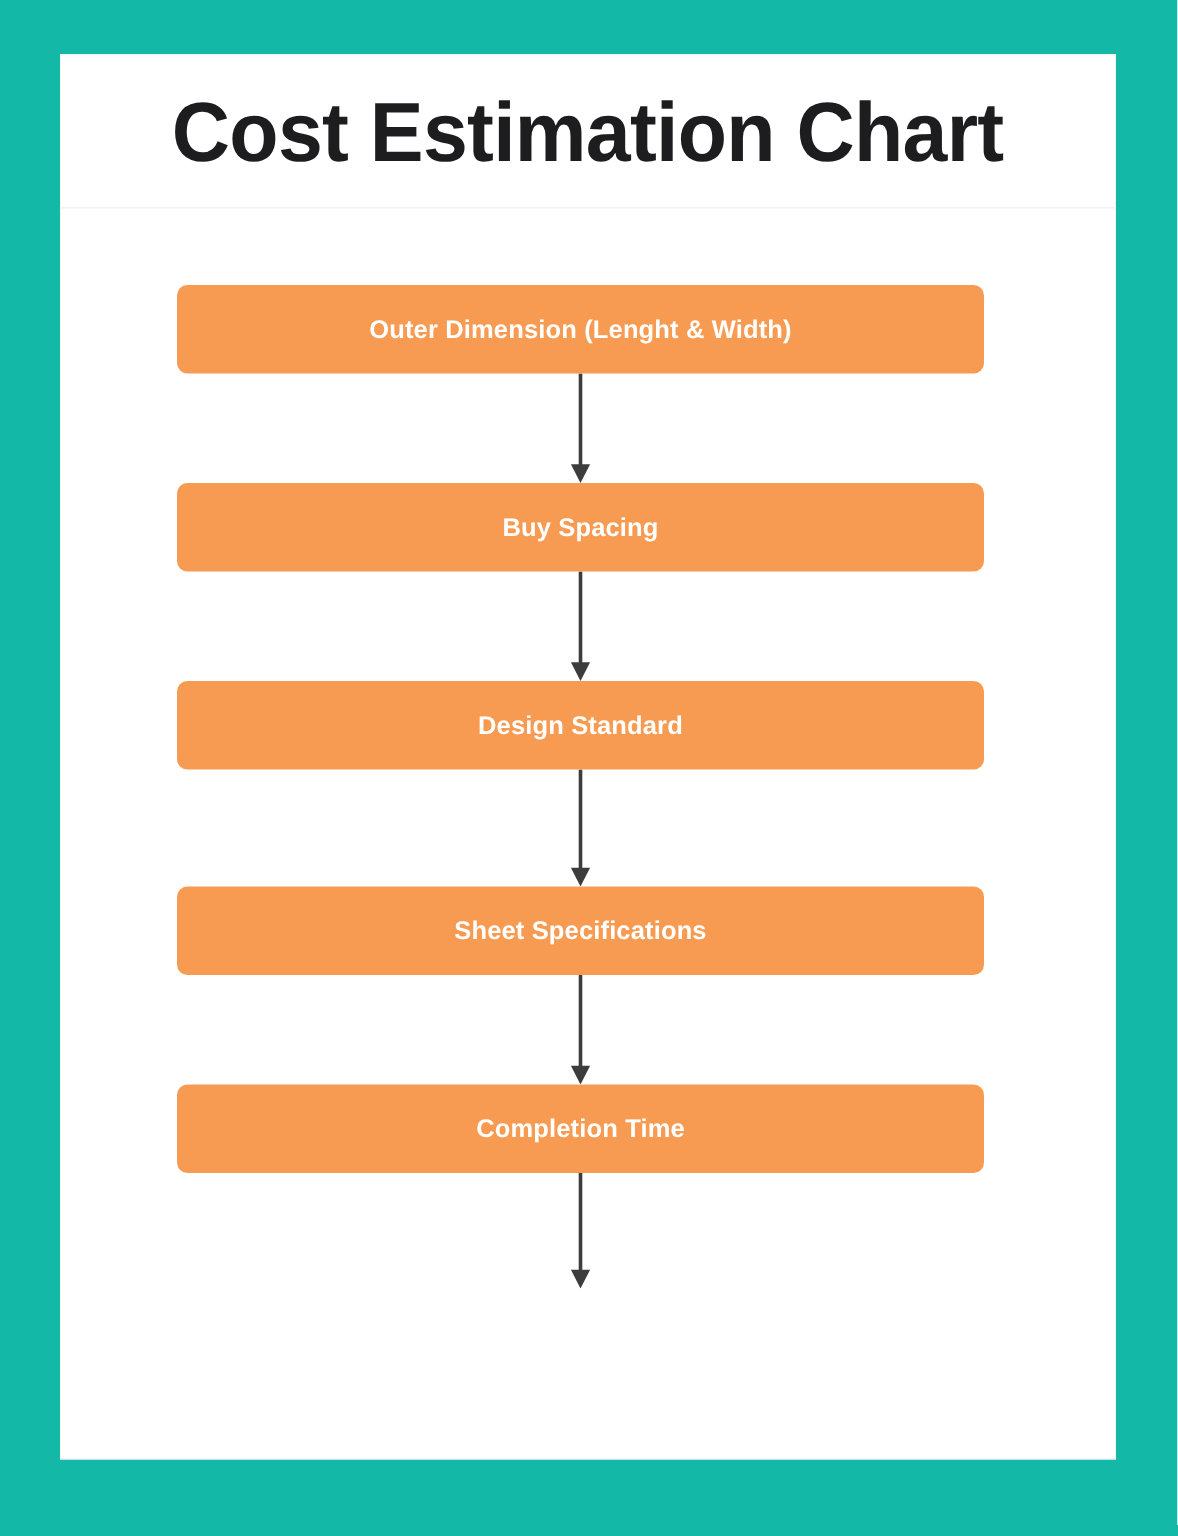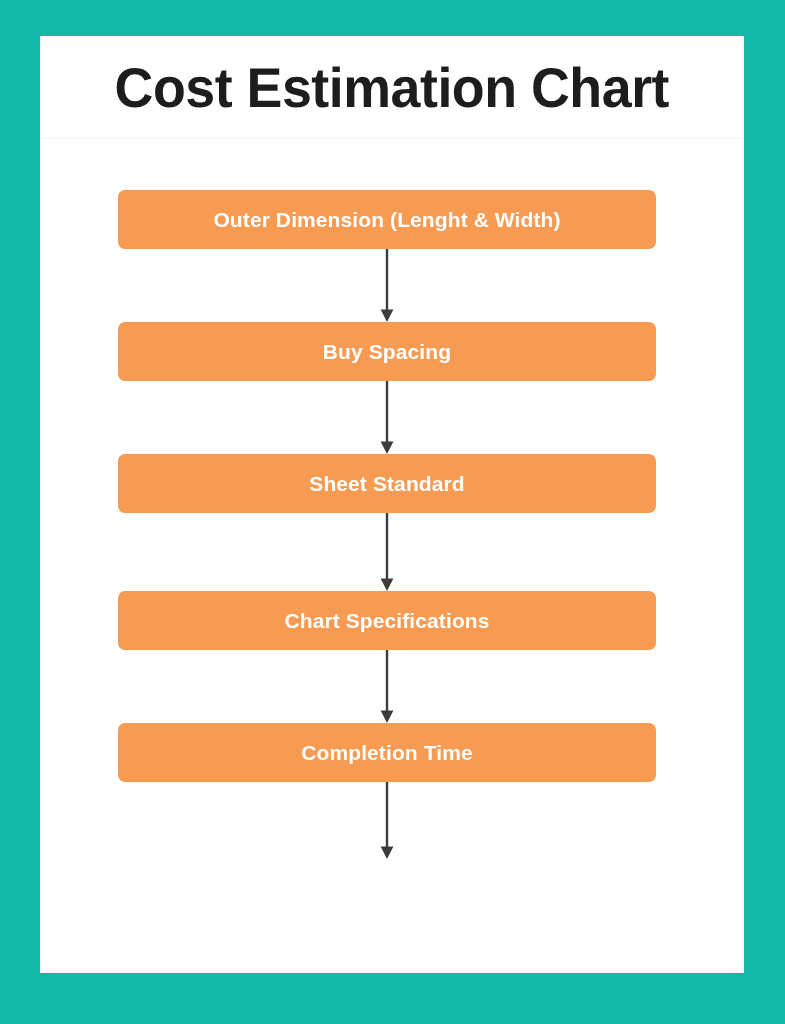--- a/index.html
+++ b/index.html
@@ -88,7 +88,7 @@
 
   .node-label {
     font-family: "Liberation Sans", "DejaVu Sans", sans-serif;
-    font-size: 21px;
+    font-size: 17px;
     font-weight: 700;
     color: #ffffff;
     letter-spacing: 0.1px;

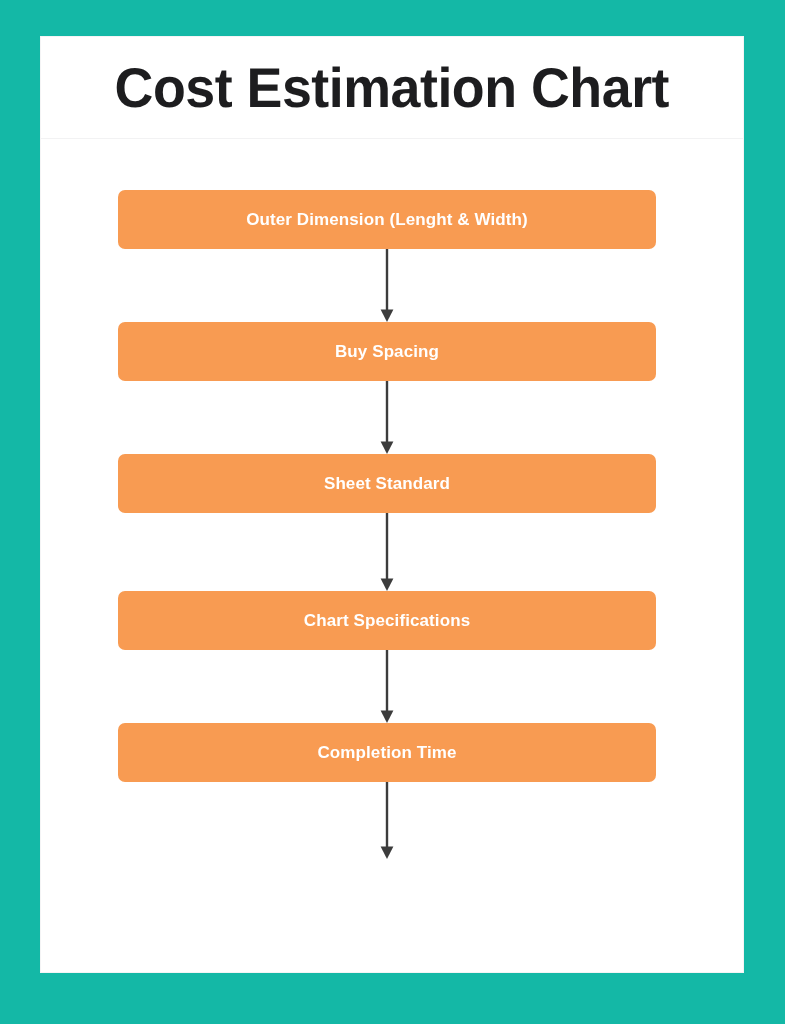--- a/index.html
+++ b/index.html
@@ -148,7 +148,7 @@
 
     <div class="node-row" style="top:264px;">
       <div class="node-box">
-        <span class="node-label">Sheet Standard</span>
+        <span class="node-label">Design Standard</span>
       </div>
     </div>
 

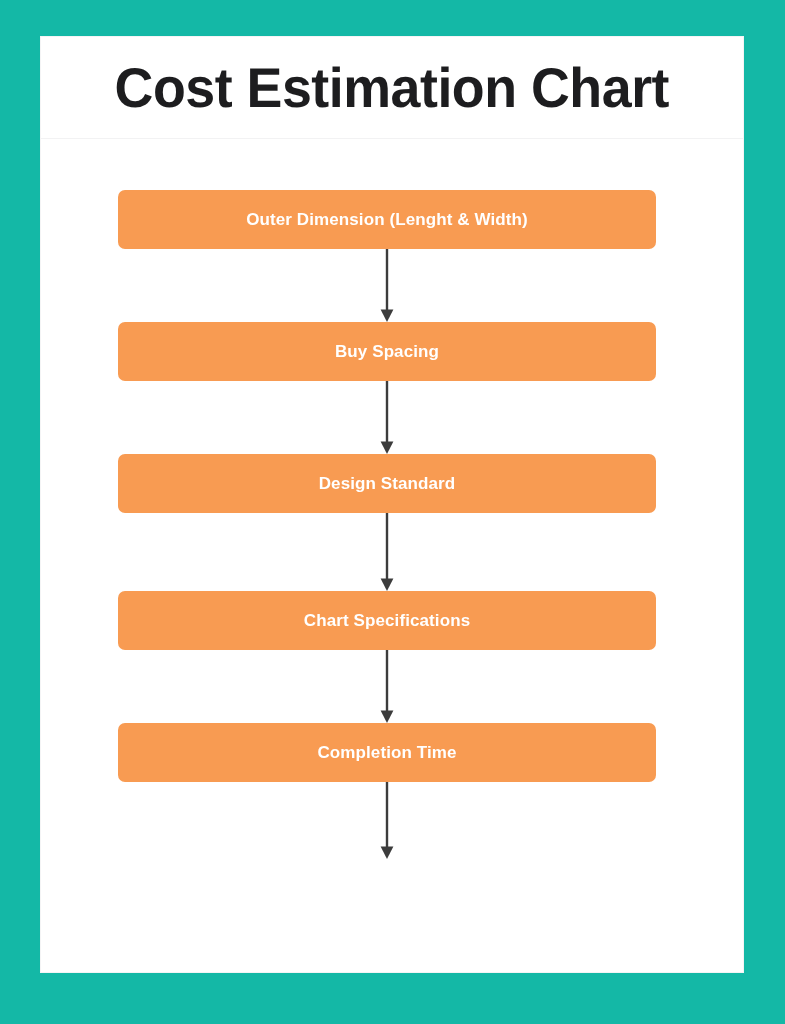--- a/index.html
+++ b/index.html
@@ -161,7 +161,7 @@
 
     <div class="node-row" style="top:401px;">
       <div class="node-box">
-        <span class="node-label">Chart Specifications</span>
+        <span class="node-label">Sheet Specifications</span>
       </div>
     </div>
 

